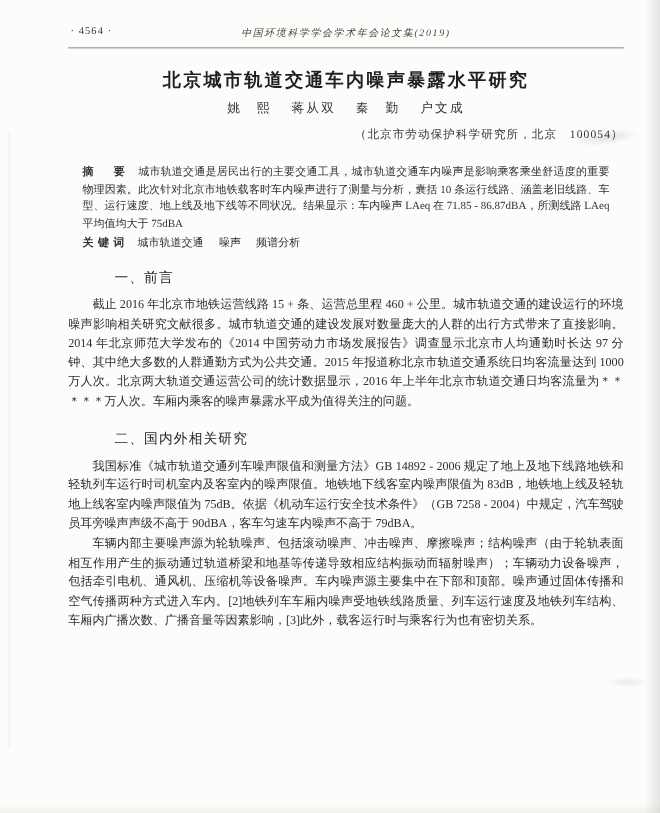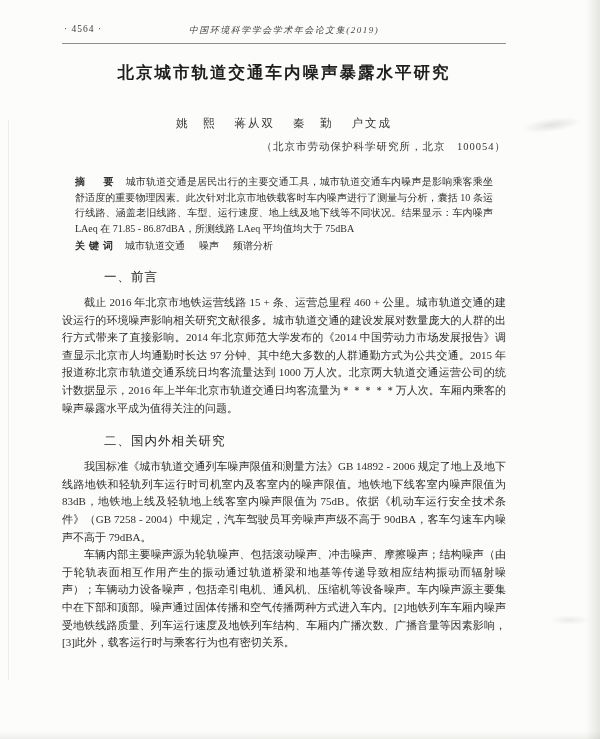--- a/index.html
+++ b/index.html
@@ -39,7 +39,7 @@
   }
   .page {
     position: relative;
-    padding: 24px 94px 0 62px;
+    padding: 24px 33px 0 62px;
     filter: blur(0.28px);
   }
   .page-header {

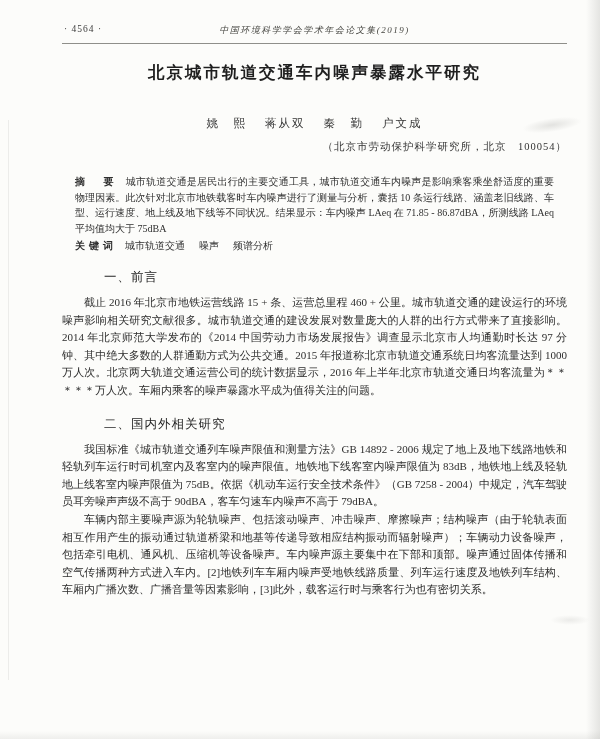--- a/index.html
+++ b/index.html
@@ -76,7 +76,7 @@
     color: #1f1f1f;
   }
   .authors {
-    margin-top: 32px;
+    margin-top: 7px;
     display: flex;
     justify-content: center;
     gap: 18px;

